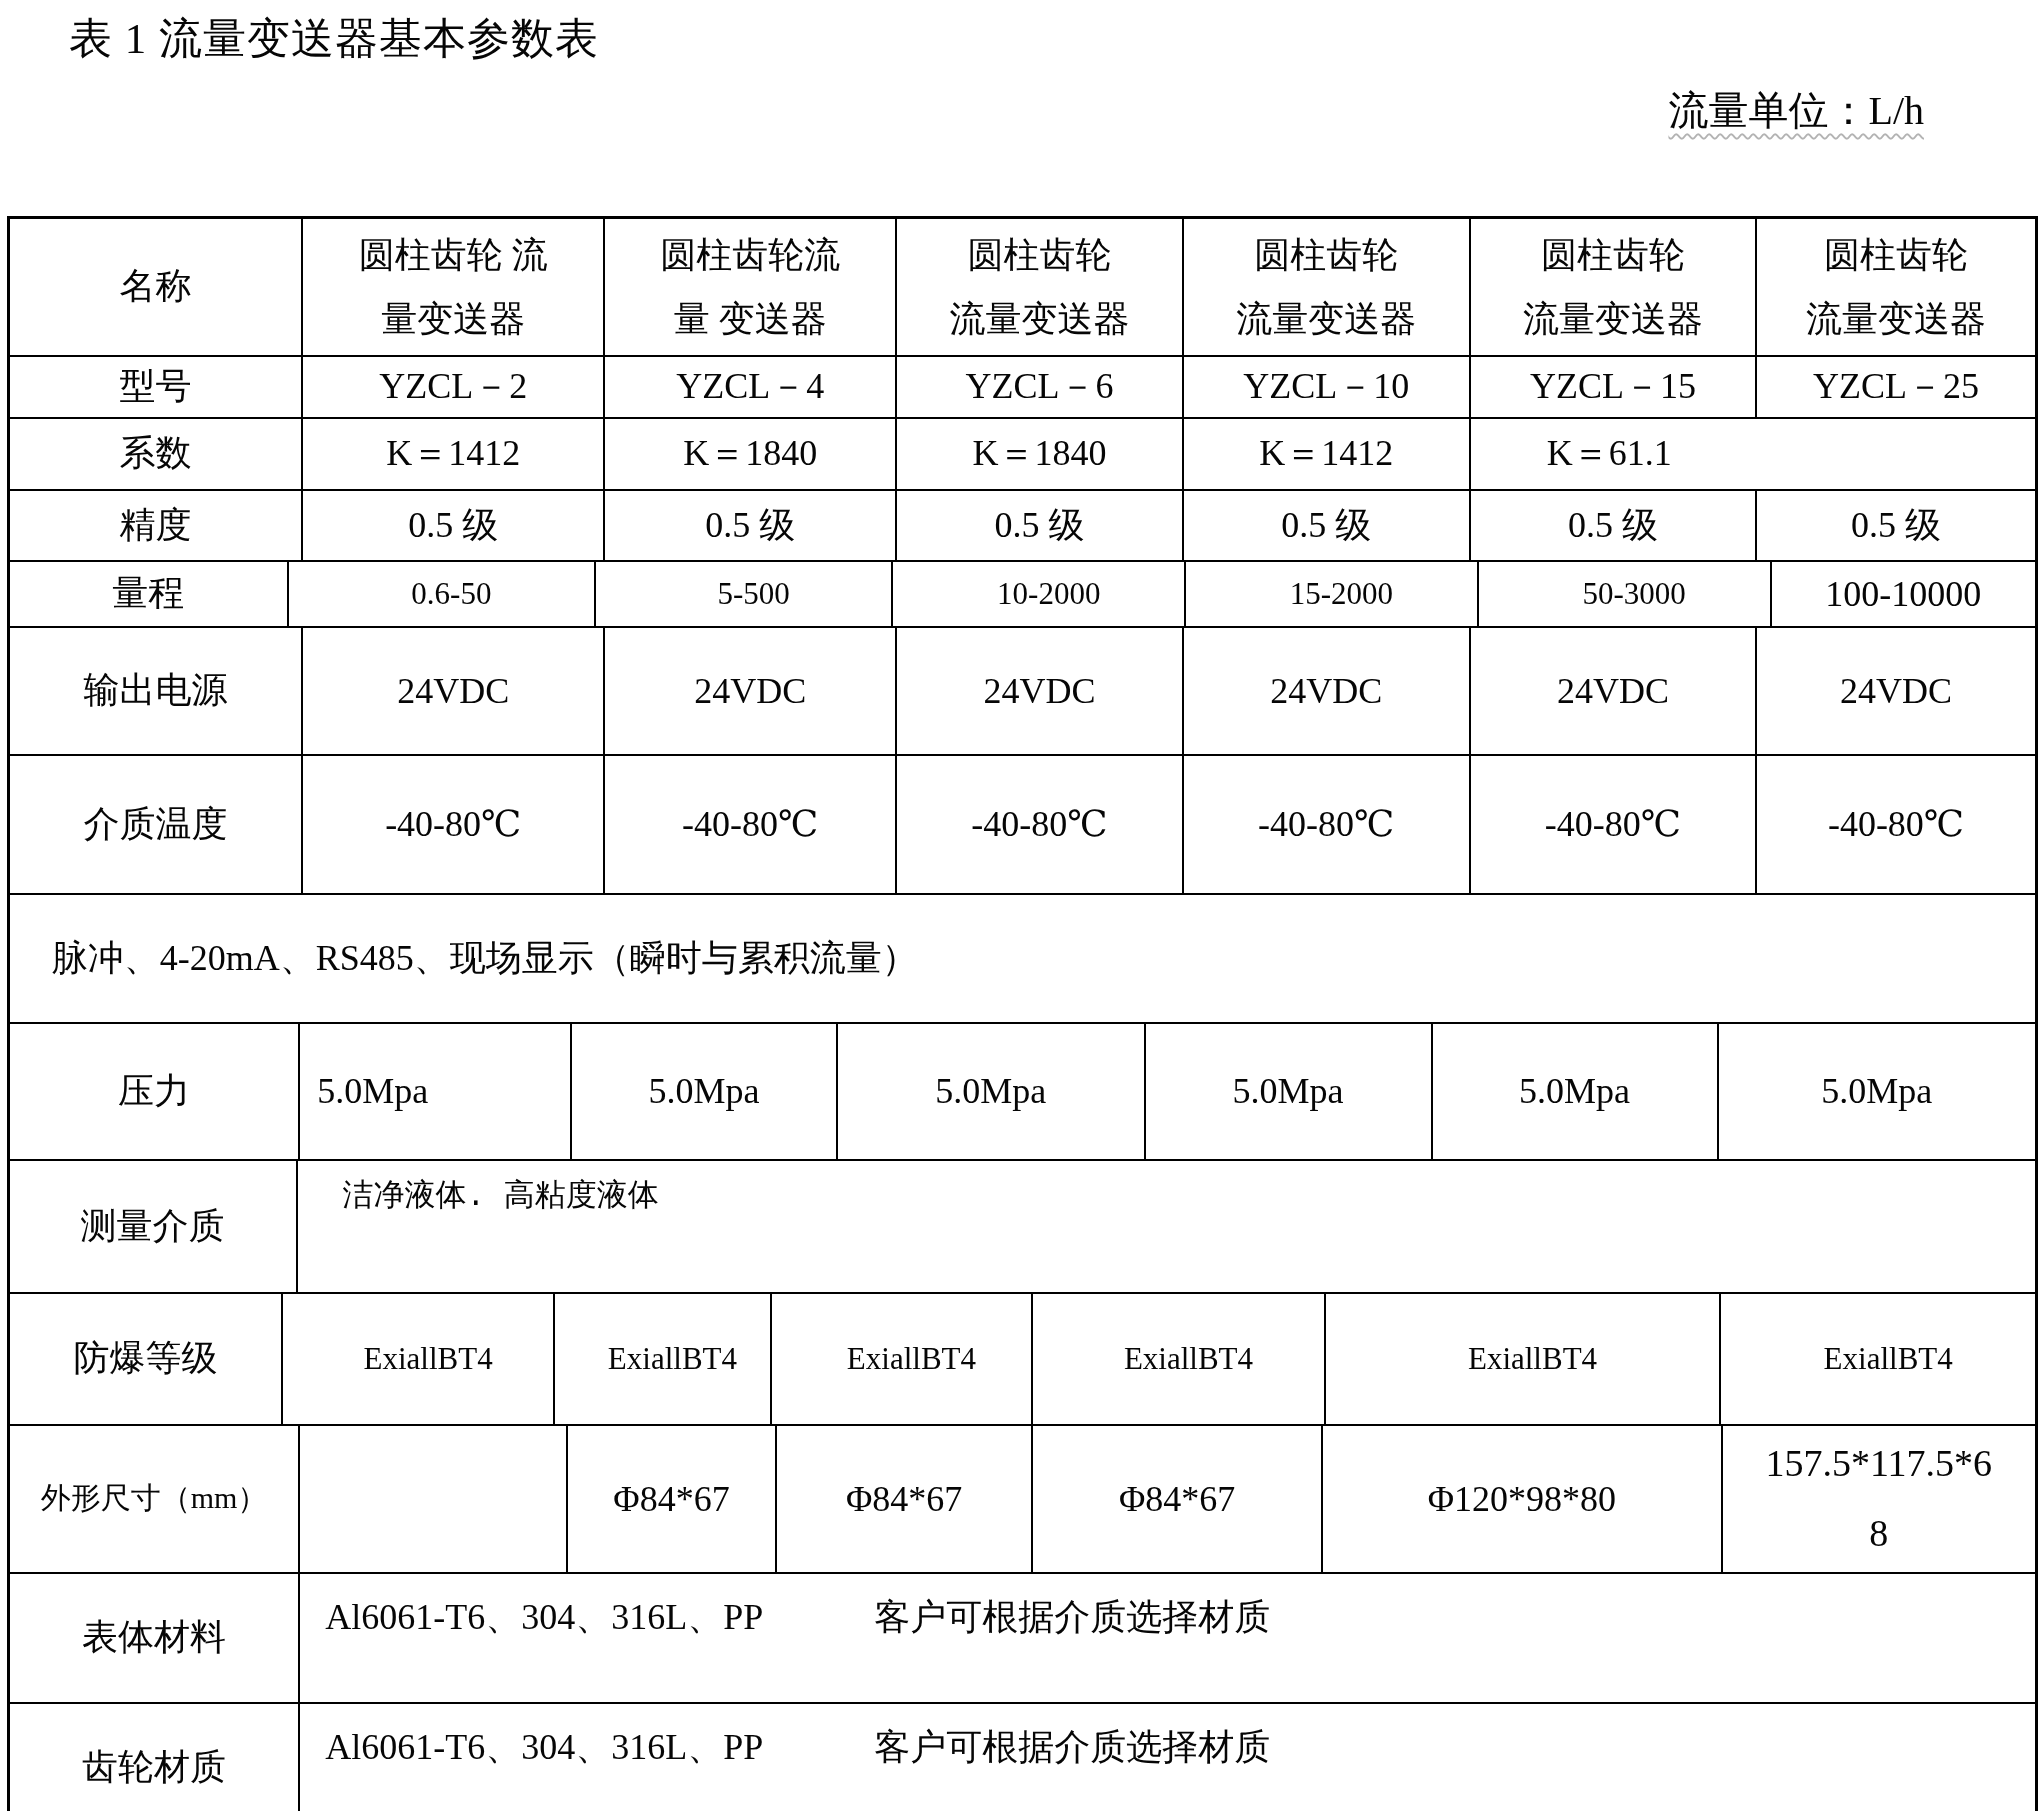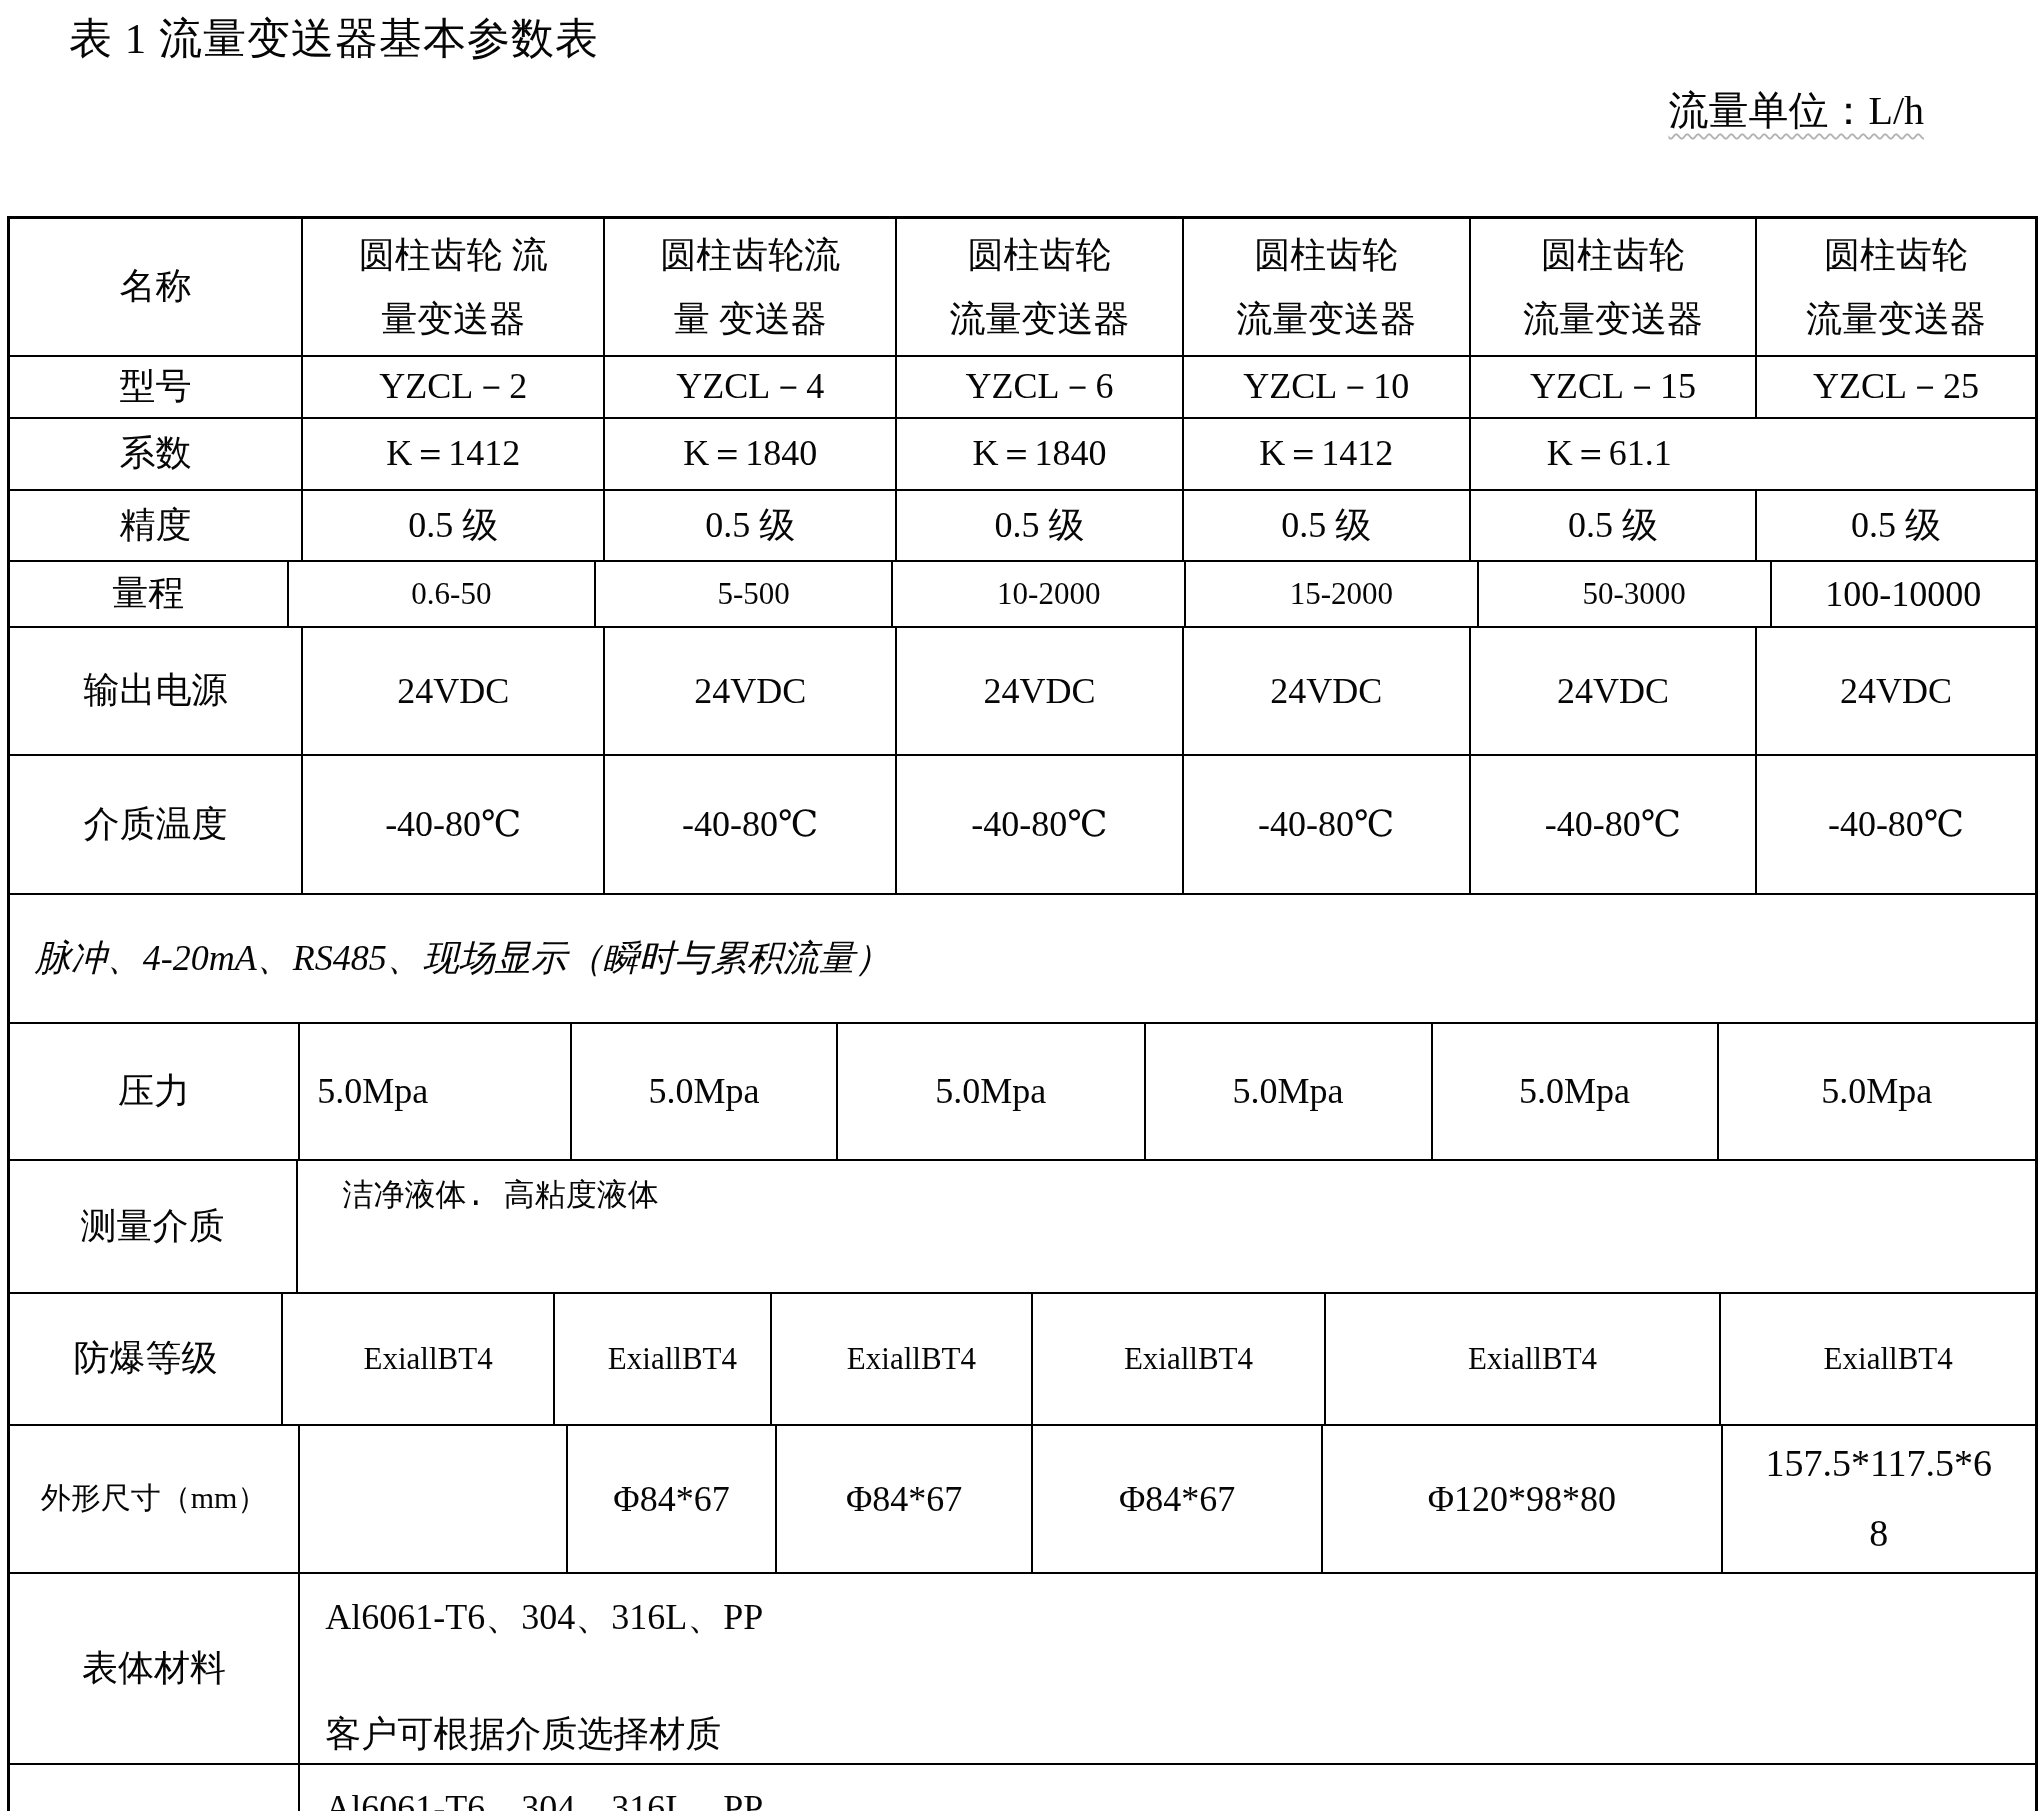--- a/index.html
+++ b/index.html
@@ -47,7 +47,7 @@
   .tcell:last-child{border-right:none;}
   .multiline{line-height:1.78;}
   .left{justify-content:flex-start;text-align:left;padding-left:17px;}
-  .signal-cell{justify-content:flex-start;text-align:left;padding-left:25px;font-style:italic;}
+  .signal-cell{justify-content:flex-start;text-align:left;padding-left:42px;}
   .top-left{align-items:flex-start;justify-content:flex-start;text-align:left;padding:13.4px 9.6px 3.8px 25px;font-family:Liberation Mono, monospace;}
   .sm{font-size:31px;margin-left:20px;}
   .lbl-sm{font-size:30px;}

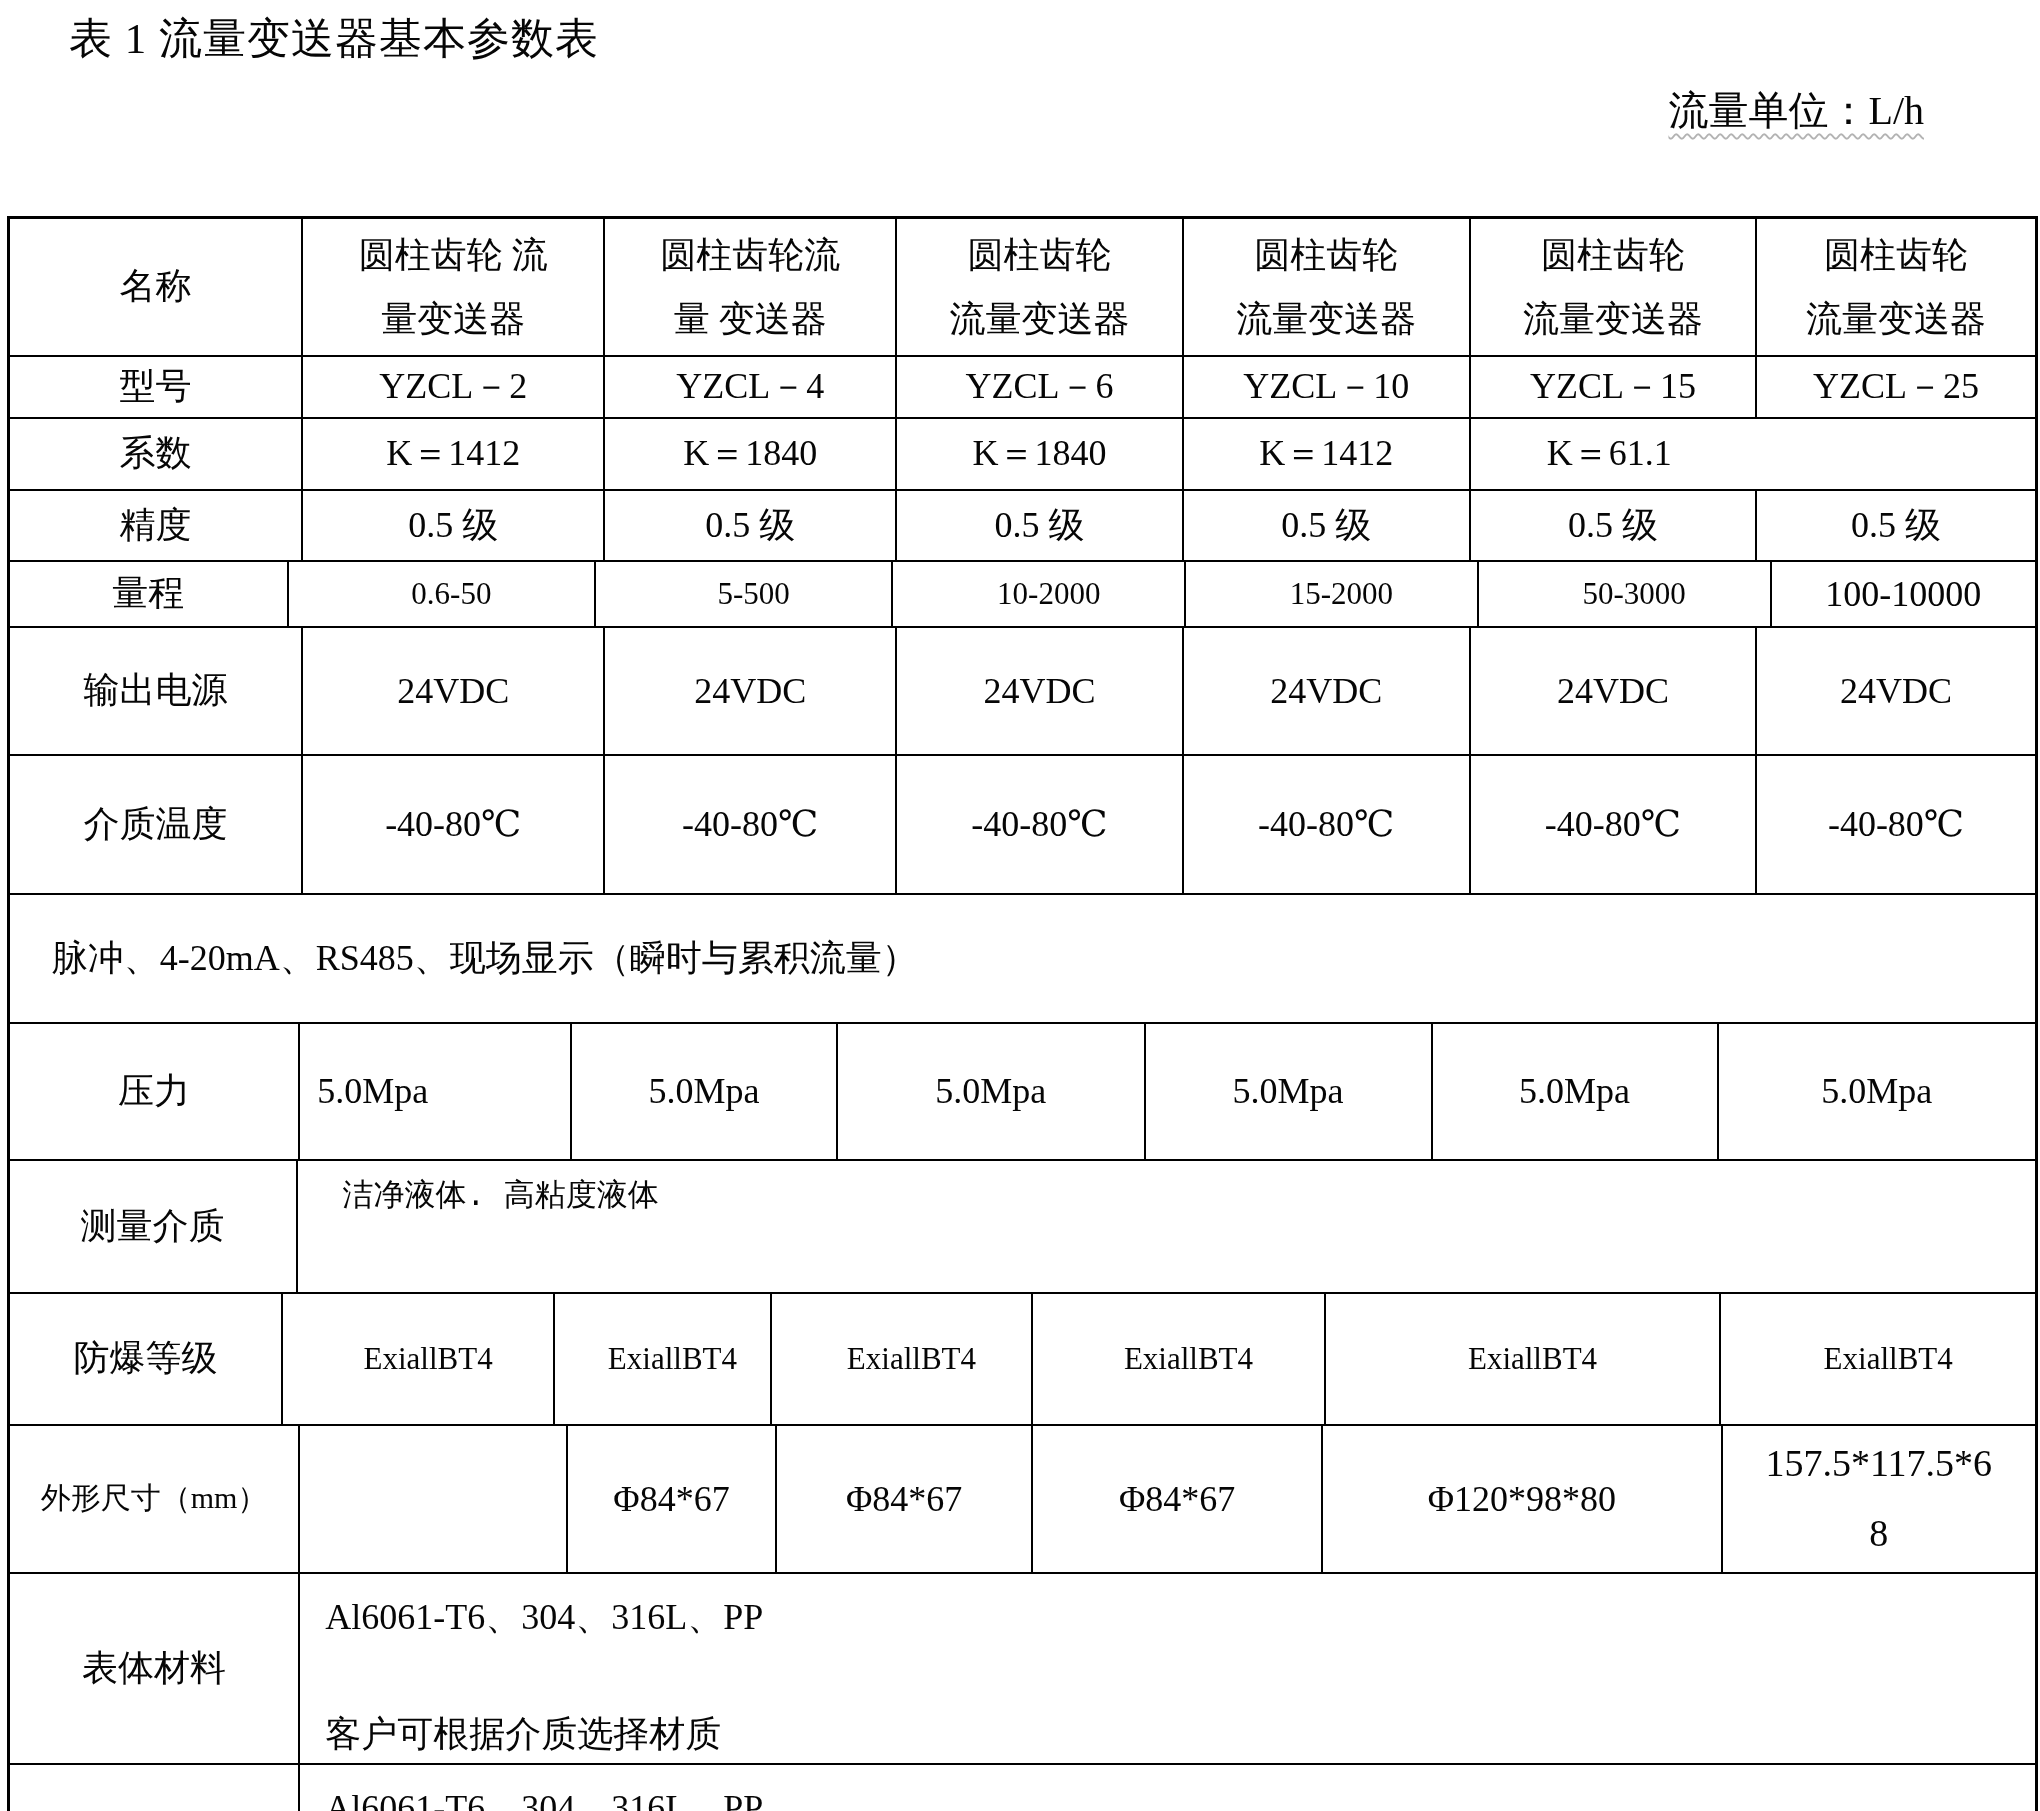--- a/index.html
+++ b/index.html
@@ -54,7 +54,7 @@
   .wrap-cell{font-size:38px;line-height:1.85;padding-top:1.9px;}
   .mat-cell{
     align-items:flex-start;justify-content:flex-start;text-align:left;
-    padding:19px 9.6px 3.8px 25px;gap:68px;display:flex;flex-direction:column;
+    padding:19px 9.6px 3.8px 25px;gap:111px;display:flex;
   }
 </style>
 </head>

